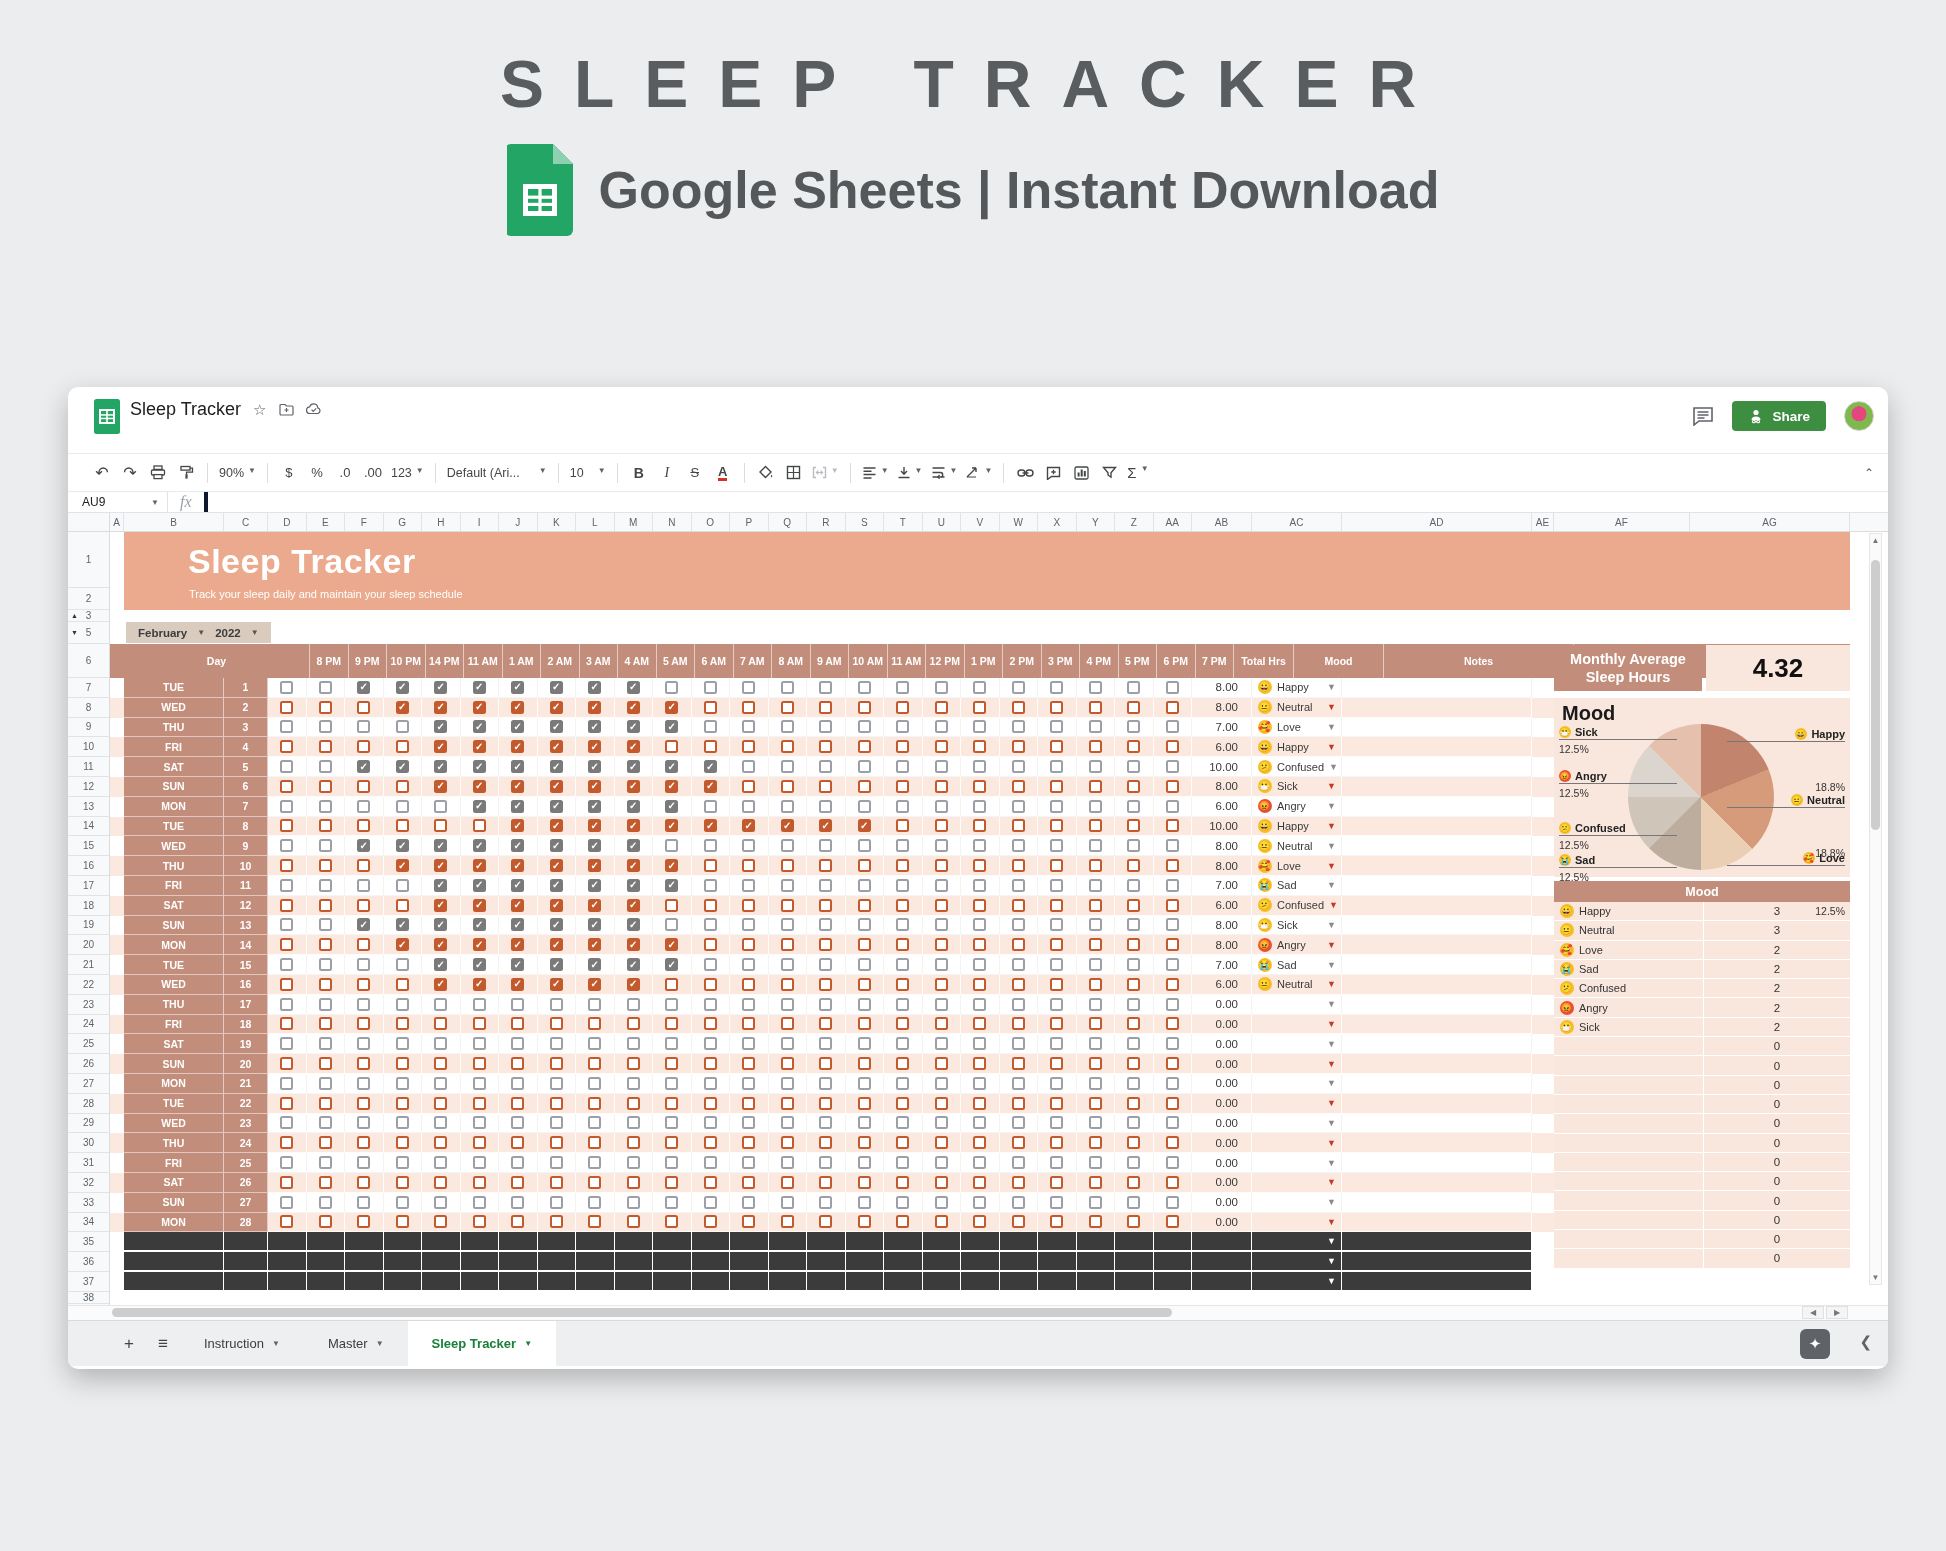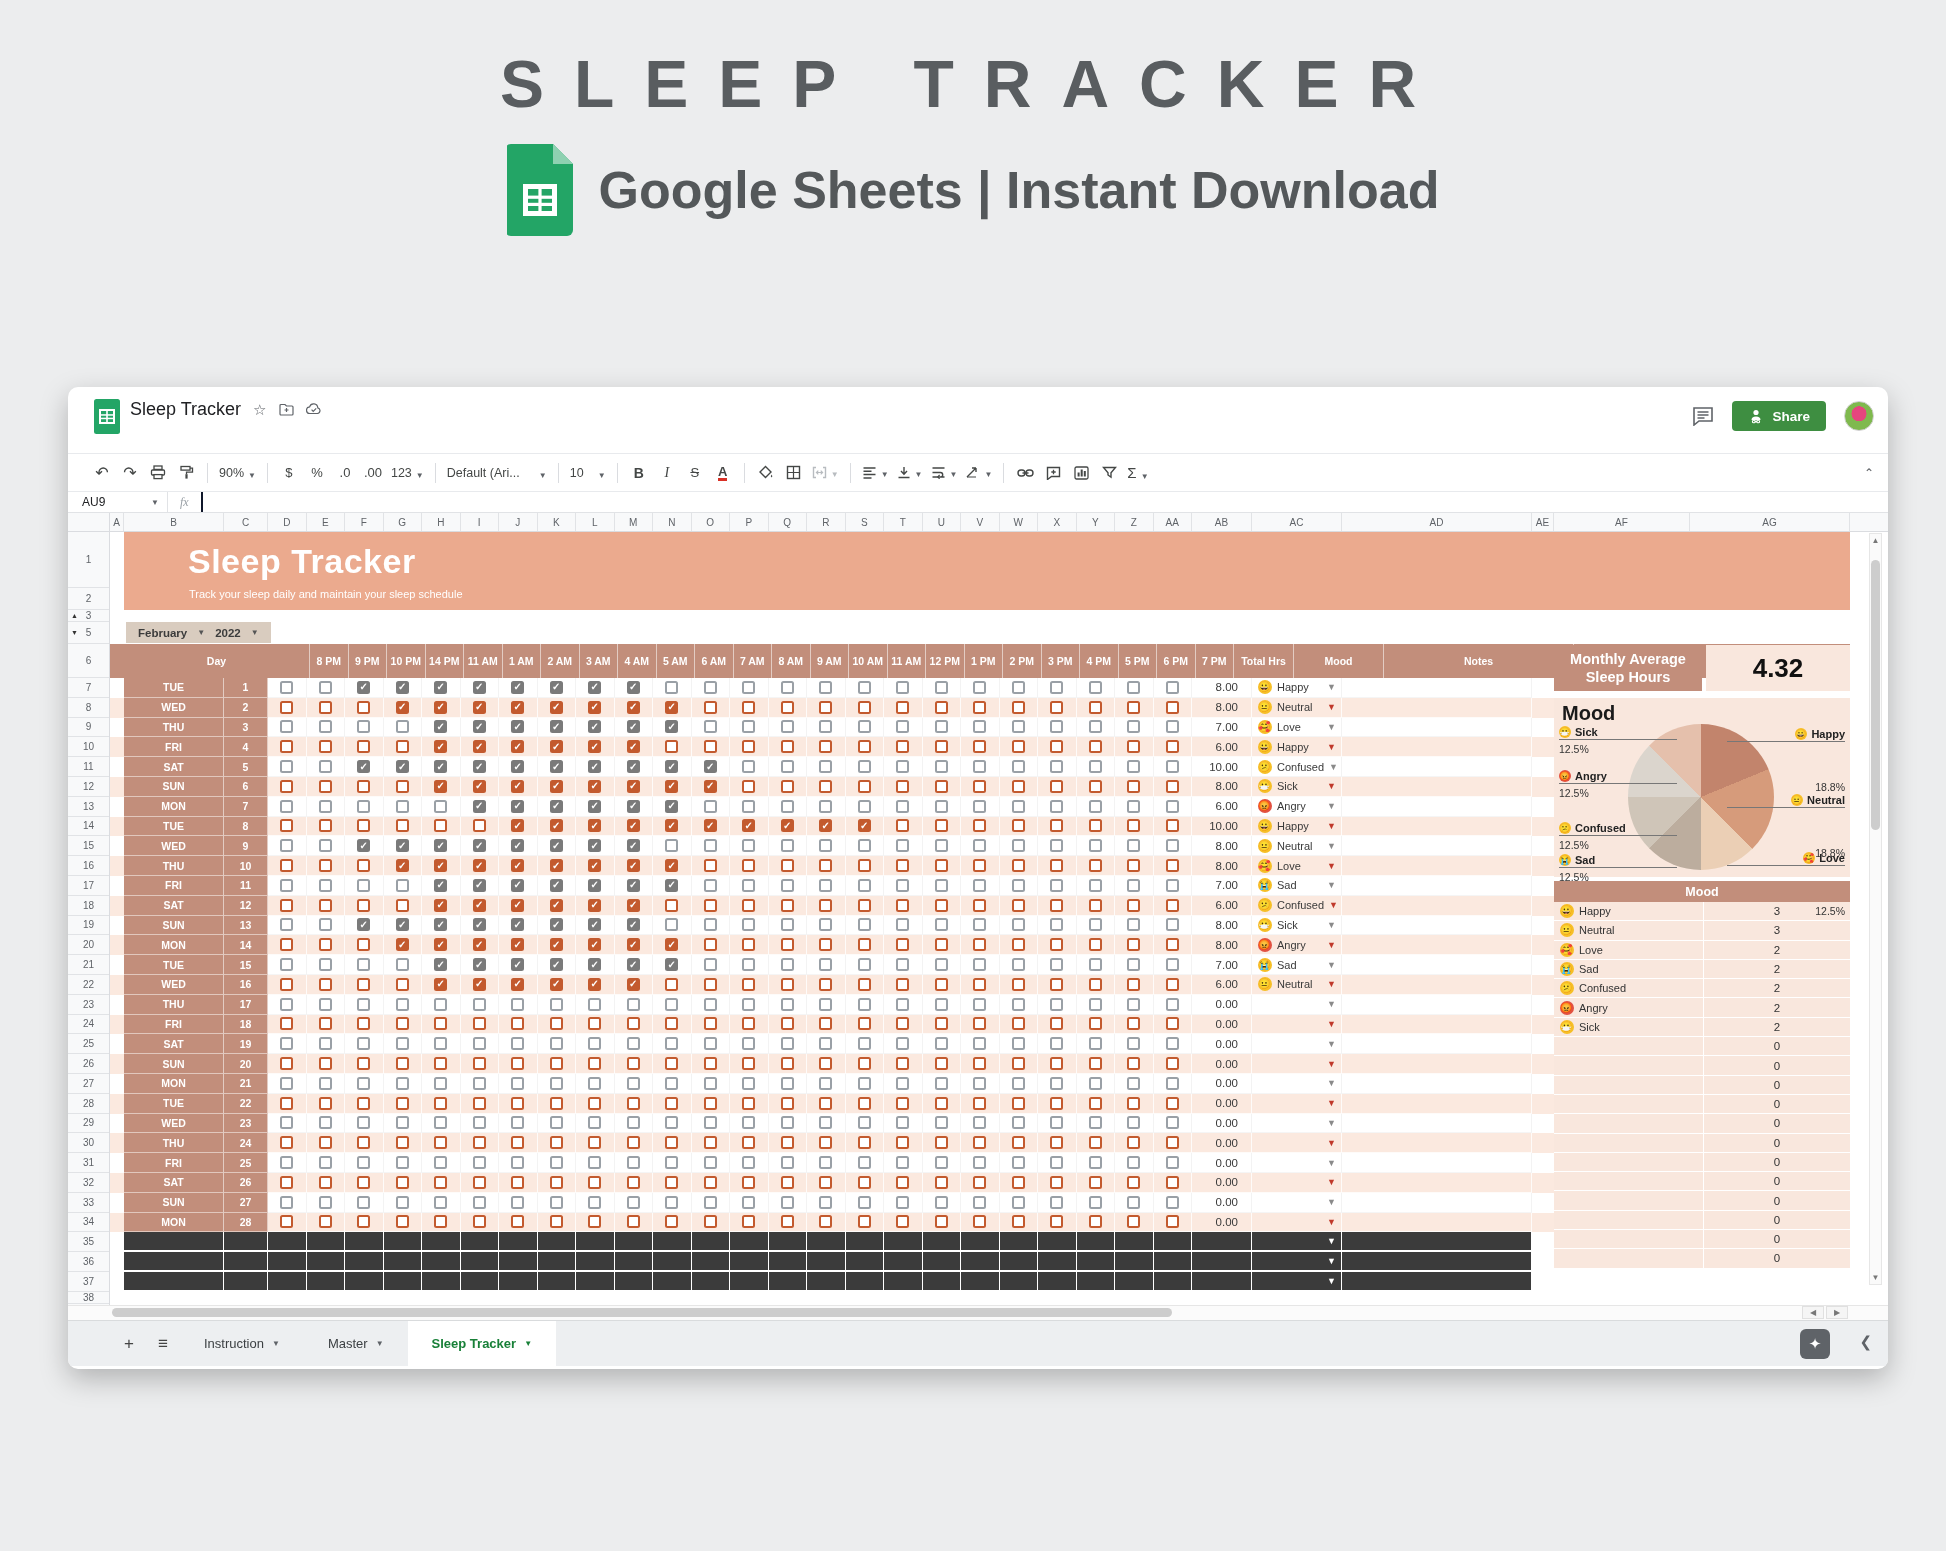--- a/index.html
+++ b/index.html
@@ -36,7 +36,7 @@
   .tbi { display:flex; align-items:center; justify-content:center; min-width:26px; height:26px; border-radius:4px; margin:0 1px; }
   .tbi.glyph { font-size:16px; }
   .tbsep { width:1px; height:20px; background:#DADCE0; margin:0 7px; }
-  .tbtxt { font-size:12.5px; padding:0 4px; display:flex; align-items:flex-end; gap:4px; }
+  .tbtxt { font-size:12.5px; padding:0 4px; display:flex; align-items:flex-start; gap:4px; }
   .caret { font-size:8px; color:#5F6368; }
   .bold-b { font-weight:bold; font-size:14px; }
   .ital-i { font-style:italic; font-size:14px; font-family:"Liberation Serif", serif; }

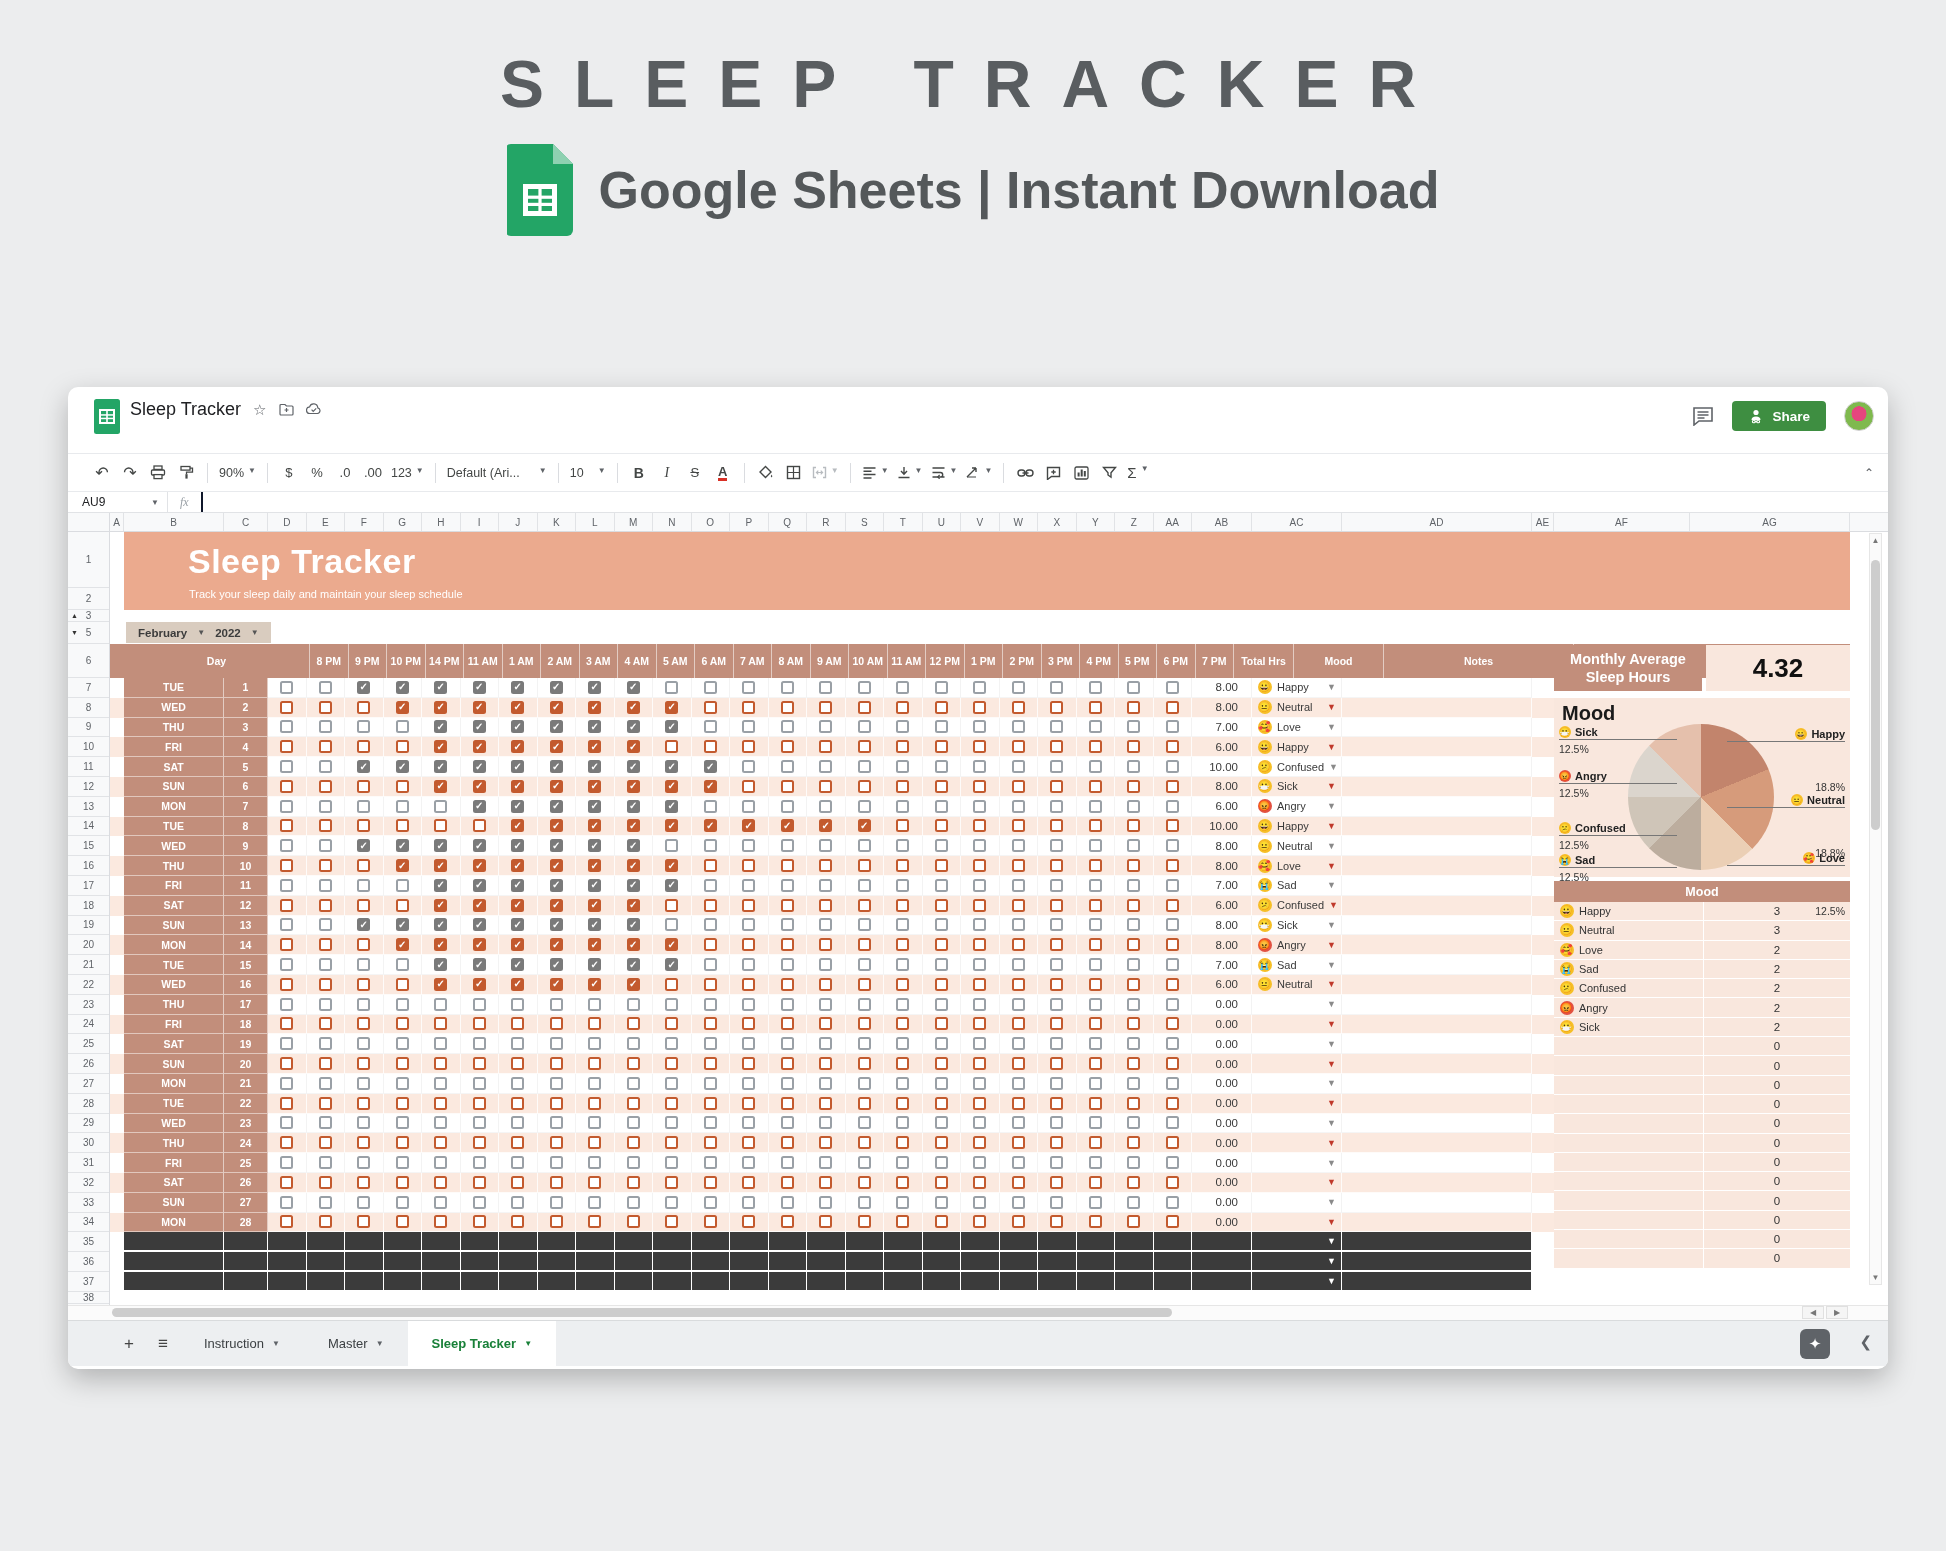--- a/index.html
+++ b/index.html
@@ -49,7 +49,7 @@
   .fbar { height:22px; border-top:1px solid #E8EAED; border-bottom:1px solid #E1E3E6; display:flex; align-items:center; }
   .namebox { width:100px; display:flex; align-items:center; justify-content:space-between; padding:0 8px 0 14px;
              font-size:12px; color:#202124; border-right:1px solid #E1E3E6; height:100%; }
-  .fx { font-style:italic; color:#9AA0A6; font-size:12px; padding:0 12px; border-right:2px solid #0f172a; height:100%;
+  .fx { font-style:italic; color:#9AA0A6; font-size:16px; padding:0 12px; border-right:4px solid #0f172a; height:100%;
         display:flex; align-items:center; font-family:"Liberation Serif", serif; }
 
   

